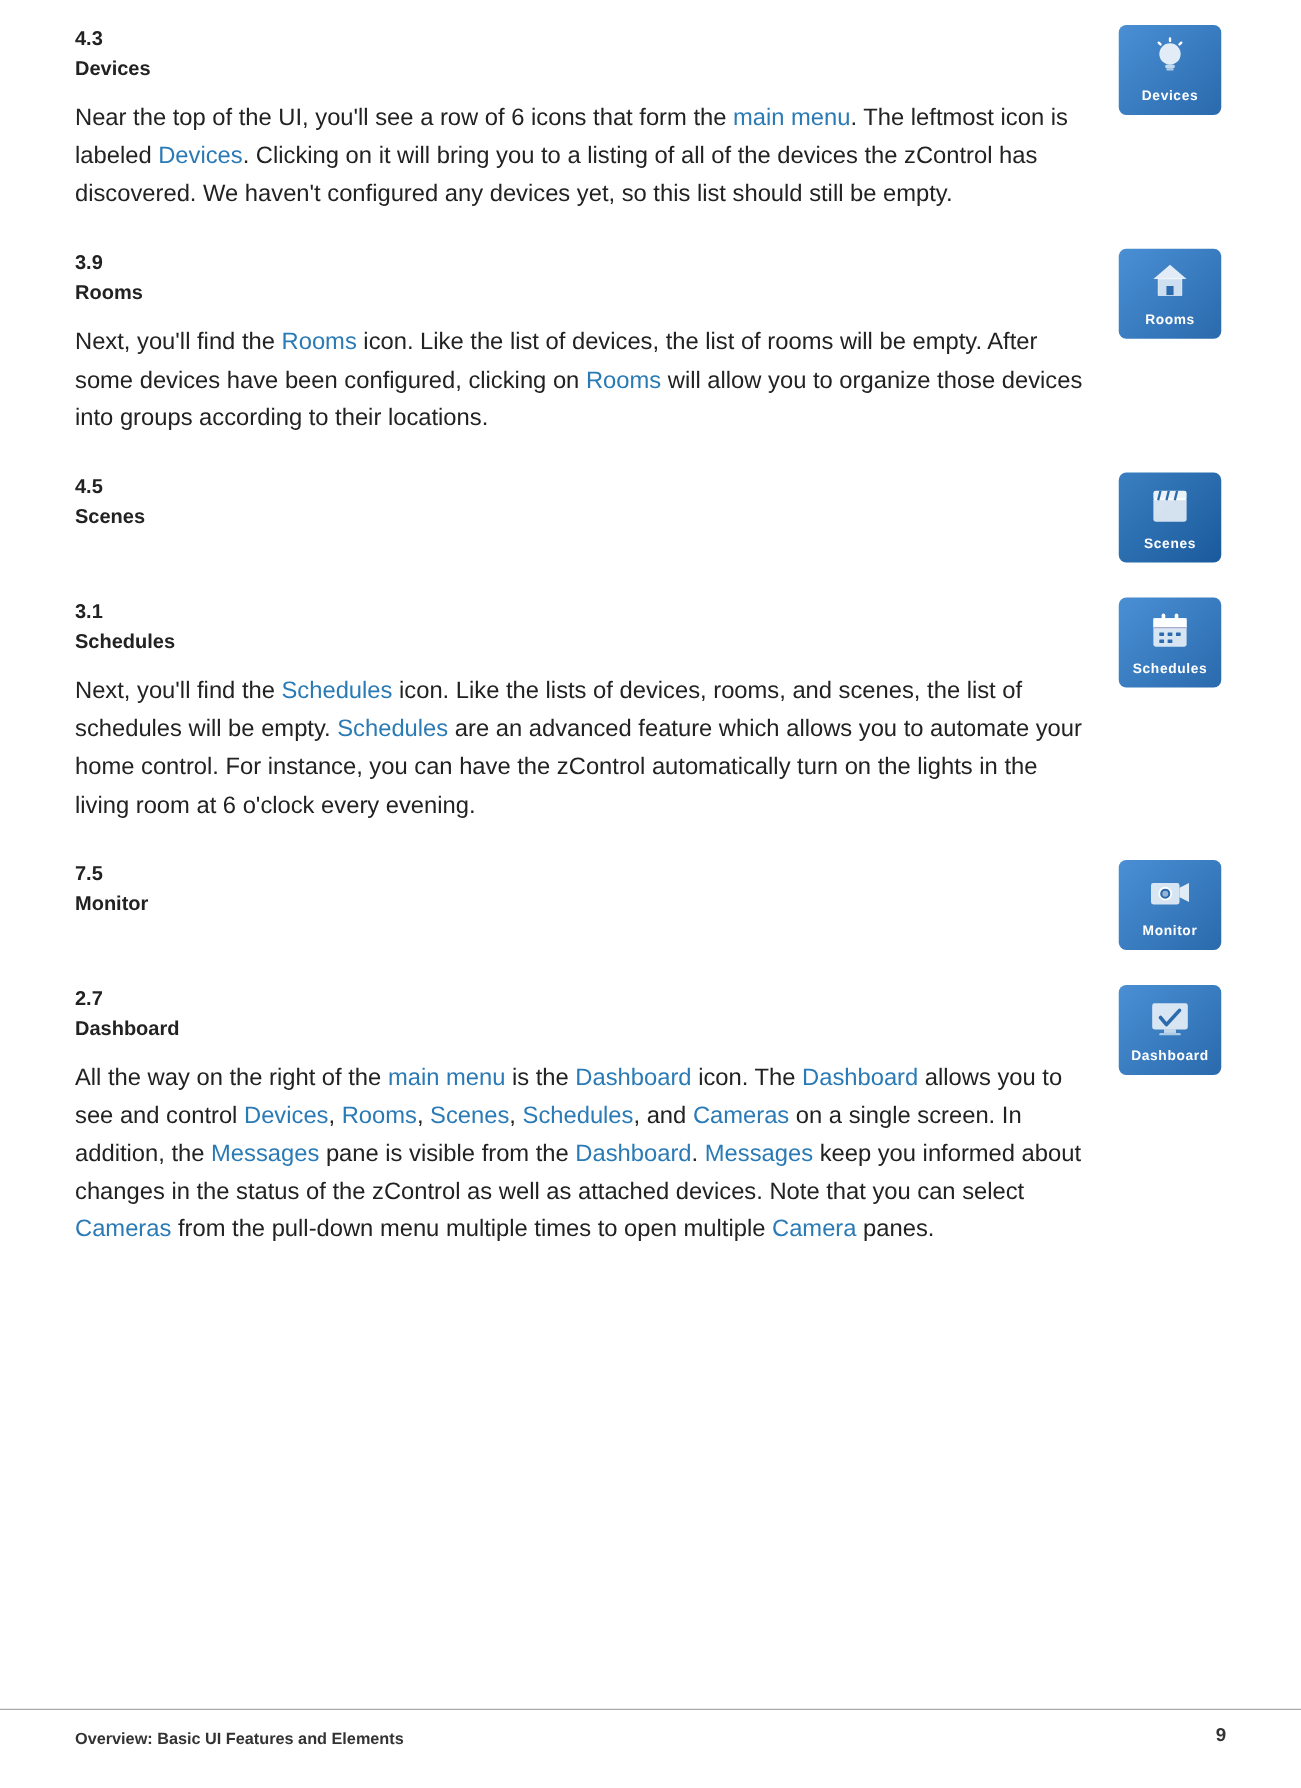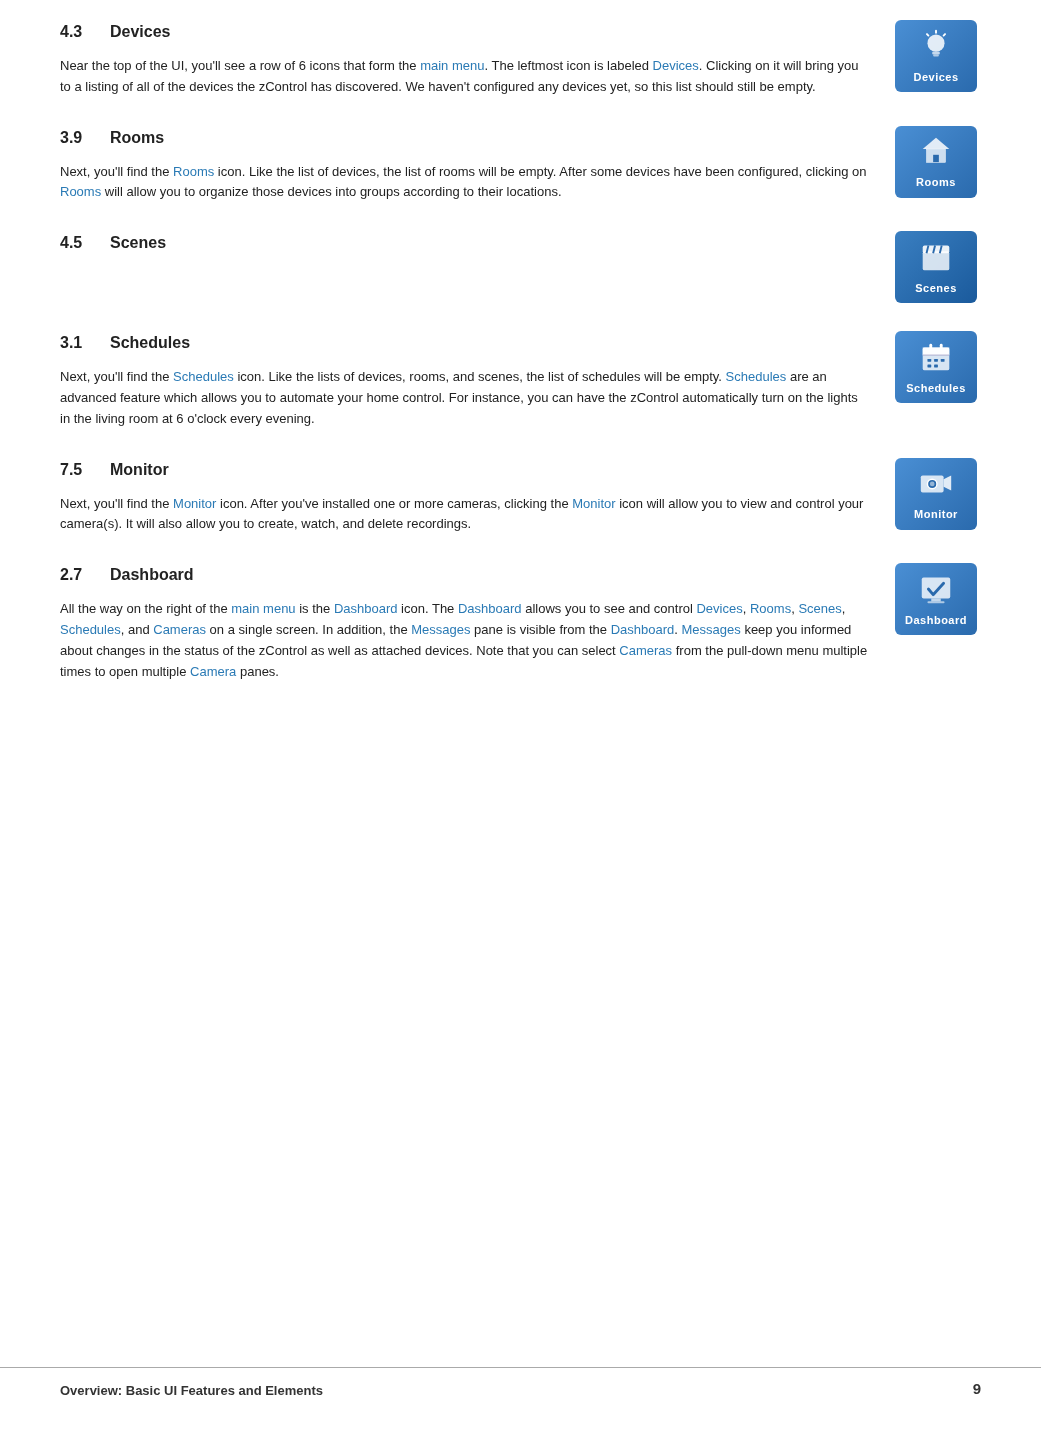--- a/index.html
+++ b/index.html
@@ -29,6 +29,7 @@
       display: flex;
       align-items: baseline;
       margin-bottom: 12px;
+      flex-direction: column;
     }
     .section-number {
       font-size: 16px;

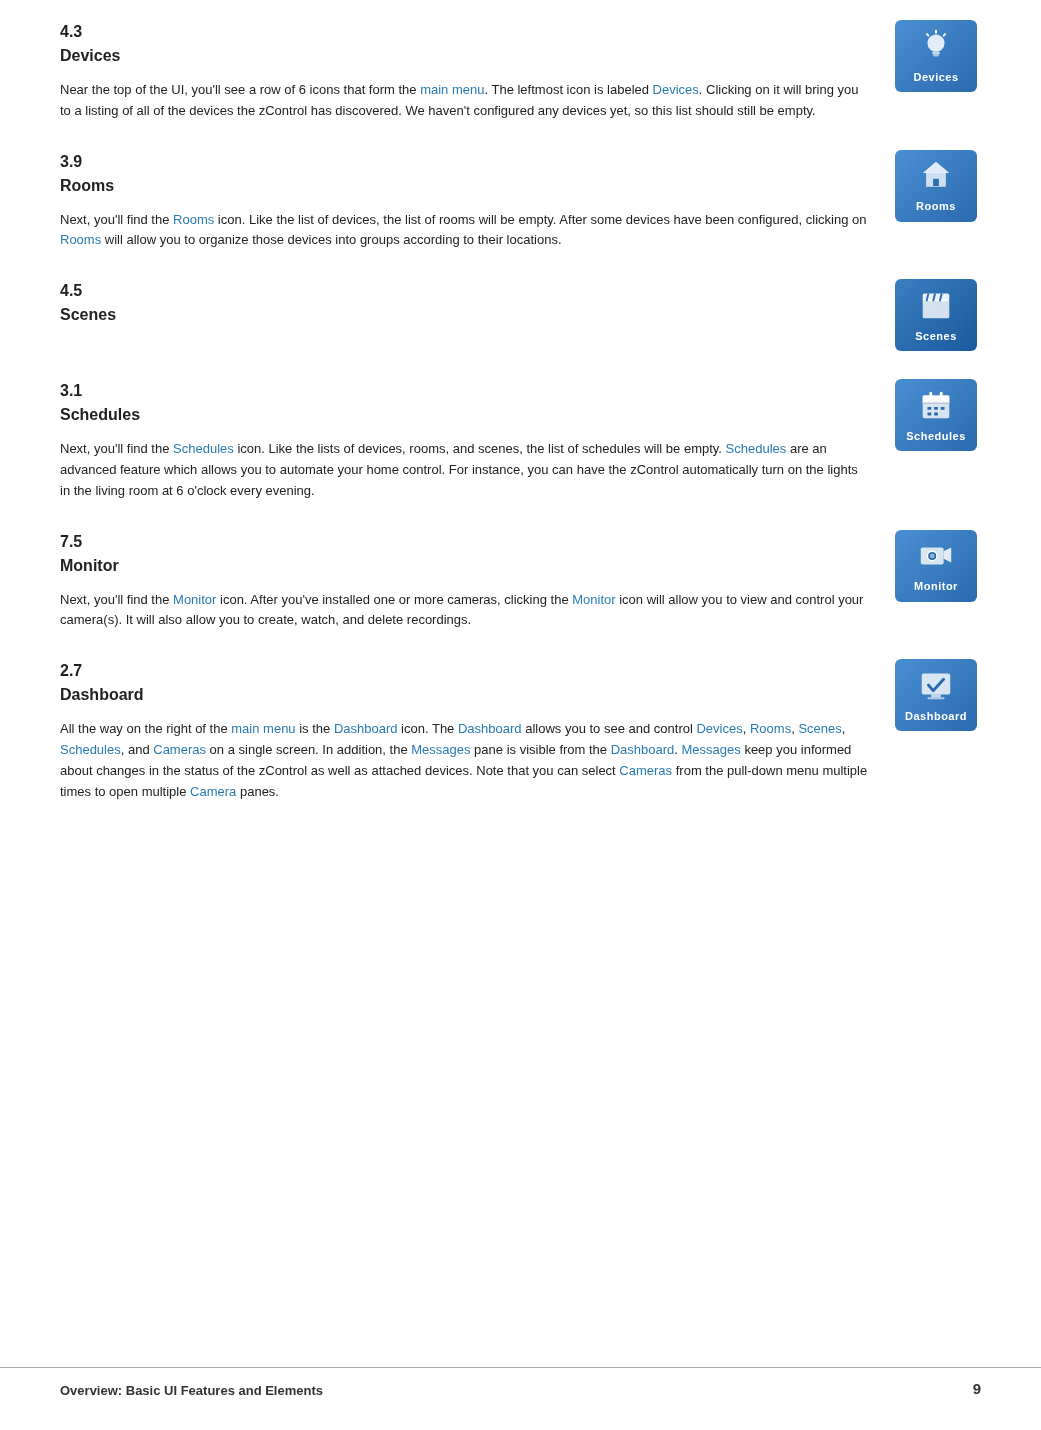--- a/index.html
+++ b/index.html
@@ -43,7 +43,7 @@
       color: #222;
     }
     .section-body {
-      font-size: 13px;
+      font-size: 19px;
       line-height: 1.6;
       color: #222;
     }

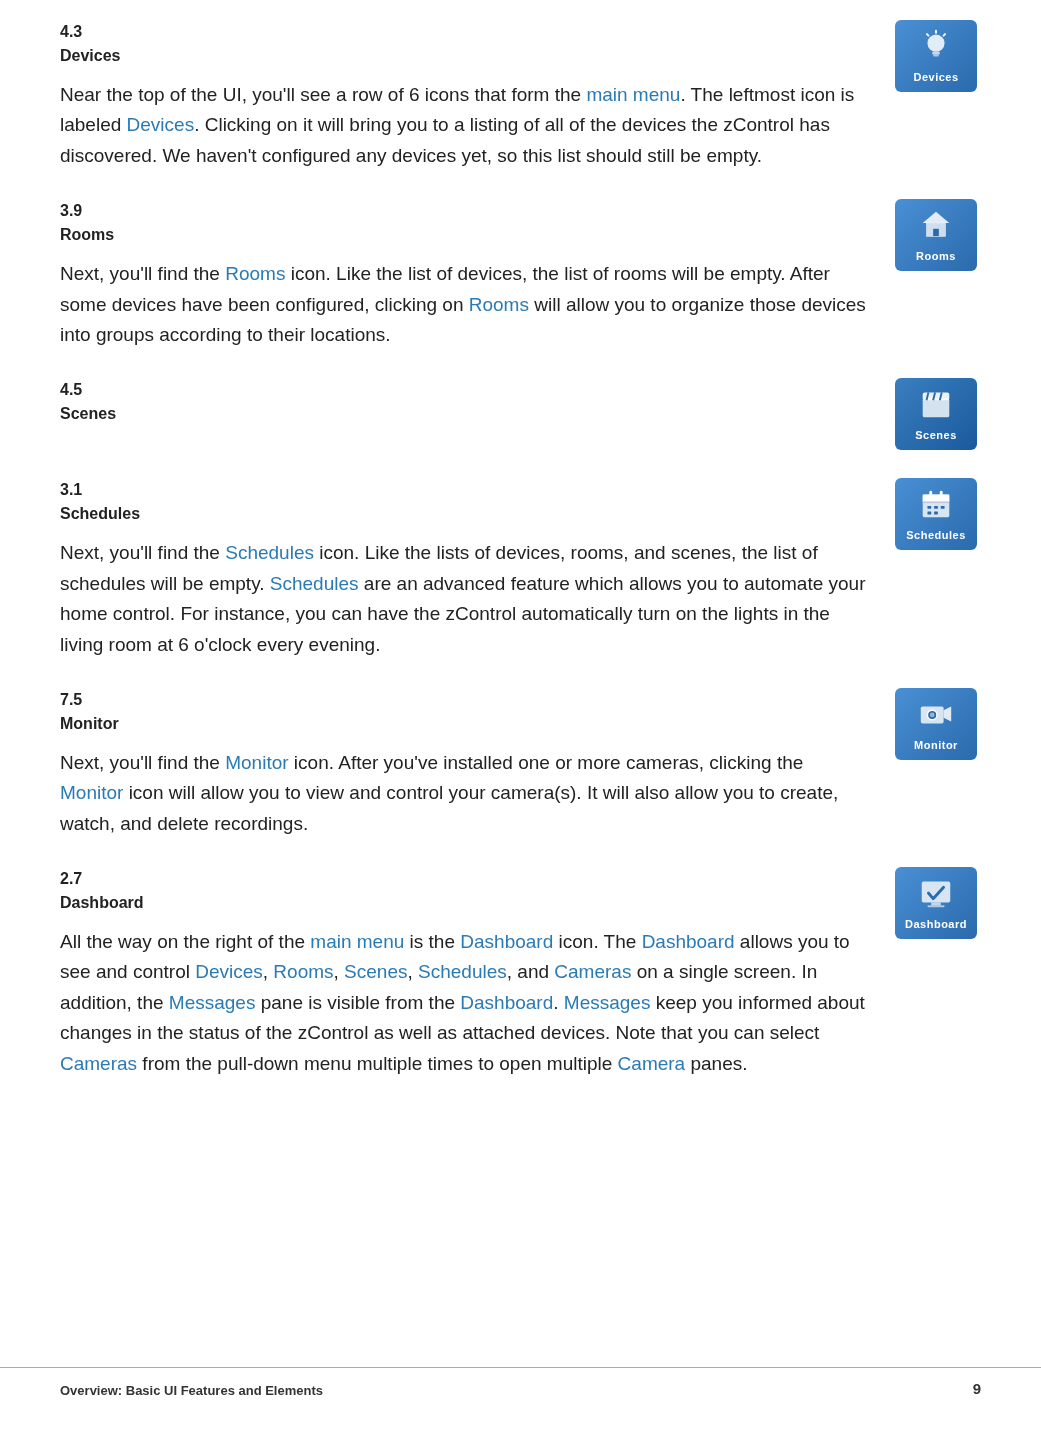--- a/index.html
+++ b/index.html
@@ -228,7 +228,6 @@
           <span class="section-number">7.5</span>
           <span class="section-title">Monitor</span>
         </div>
-        <p class="section-body">Next, you'll find the <span style="color: rgb(42, 122, 181);">Monitor</span> icon. After you've installed one or more cameras, clicking the <span style="color: rgb(42, 122, 181);">Monitor</span> icon will allow you to view and control your camera(s). It will also allow you to create, watch, and delete recordings.</p>
       </div>
       <div class="icon-box">
         <div class="icon-img icon-monitor">

